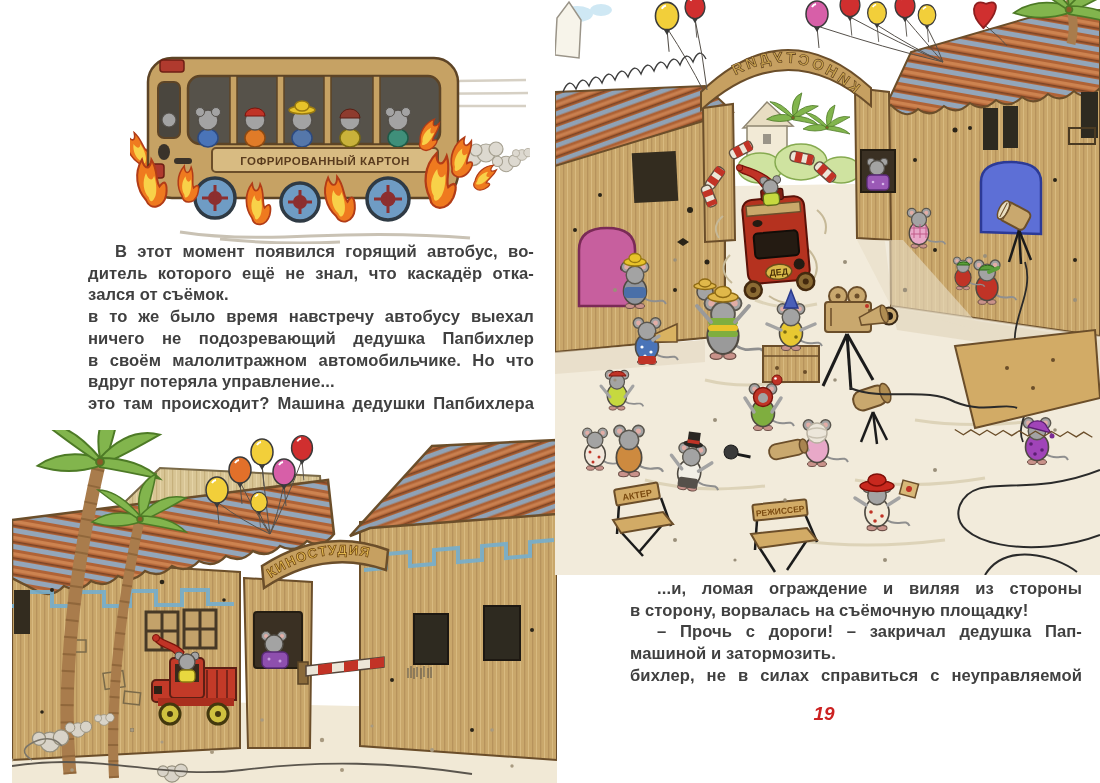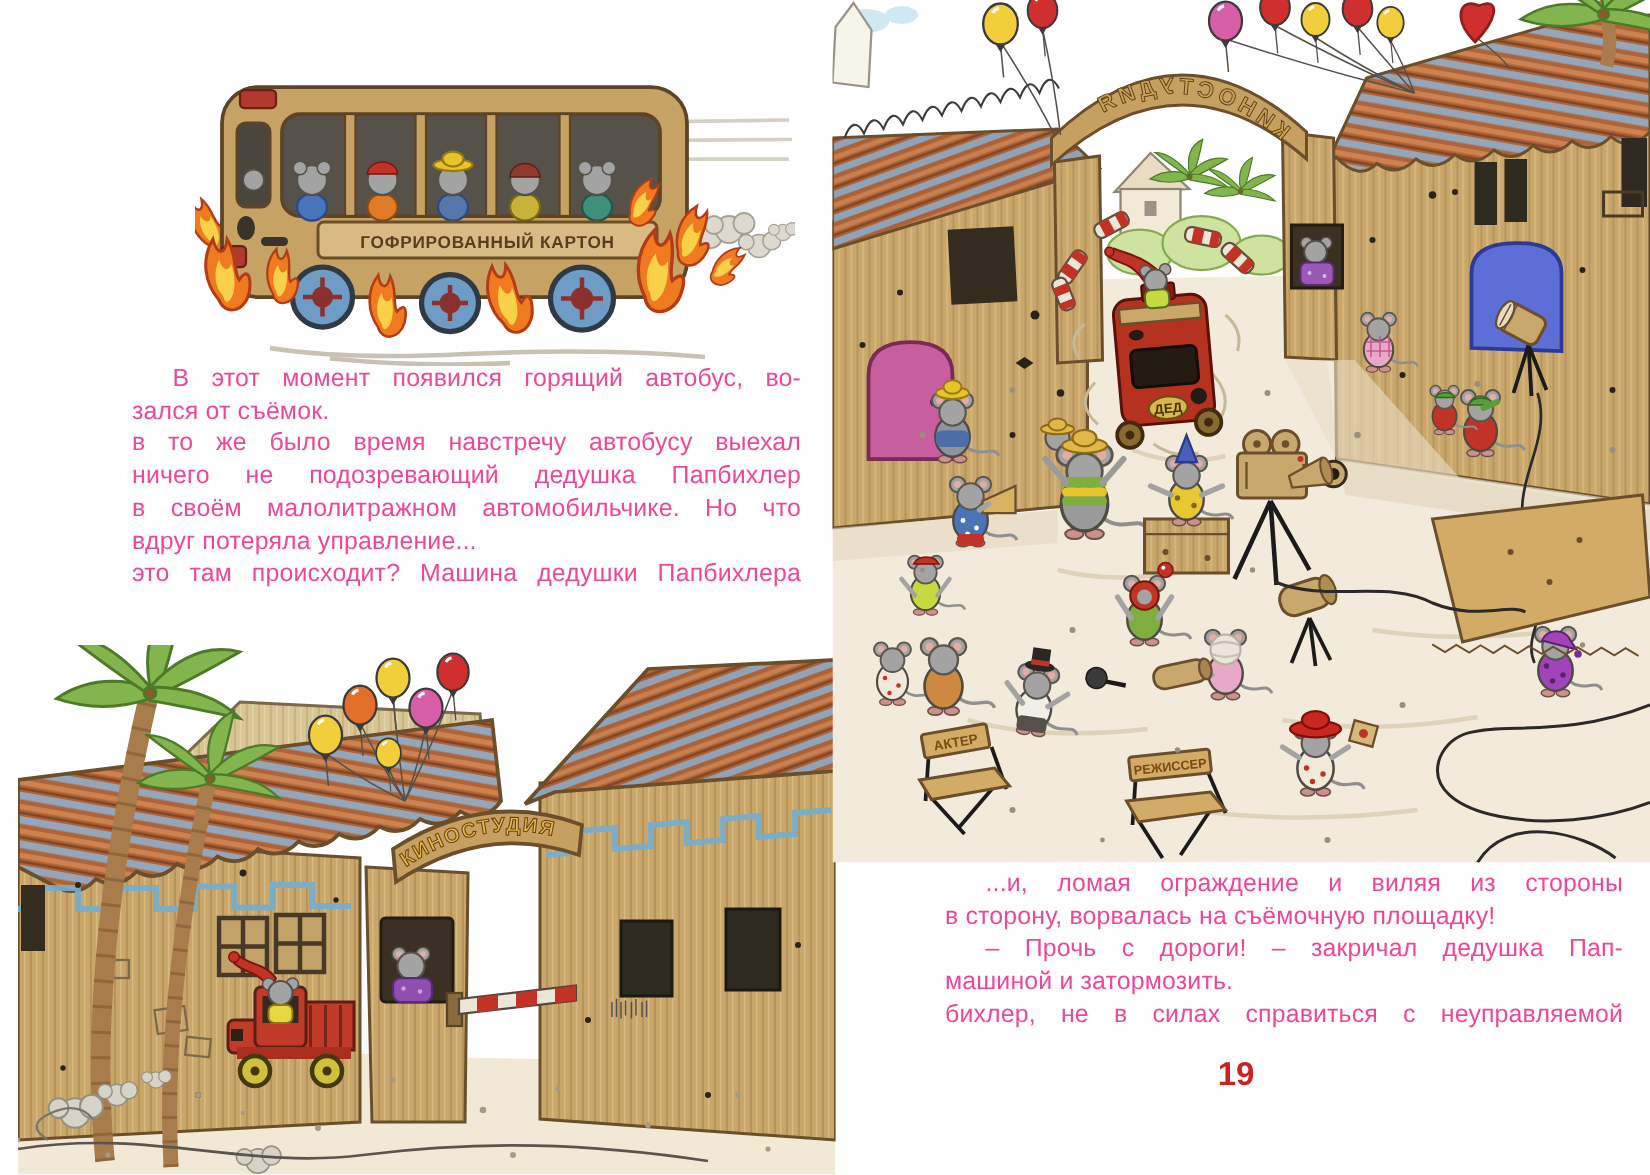--- a/index.html
+++ b/index.html
@@ -13,7 +13,7 @@
   #bus-svg{left:118px;top:46px;}
   #studio-left-svg{left:0;top:430px;}
   #set-svg{left:5px;top:0;}
-  .textblock{position:absolute;color:#ec4899;font-weight:normal;}
+  .textblock{position:absolute;color:#404040;font-weight:bold;}
   #left-text{left:76px;top:241px;width:446px;}
   #right-text{left:48px;top:578px;width:452px;margin-left:32px;}
   .line{font-size:16.6px;line-height:21.7px;text-align:justify;text-align-last:justify;

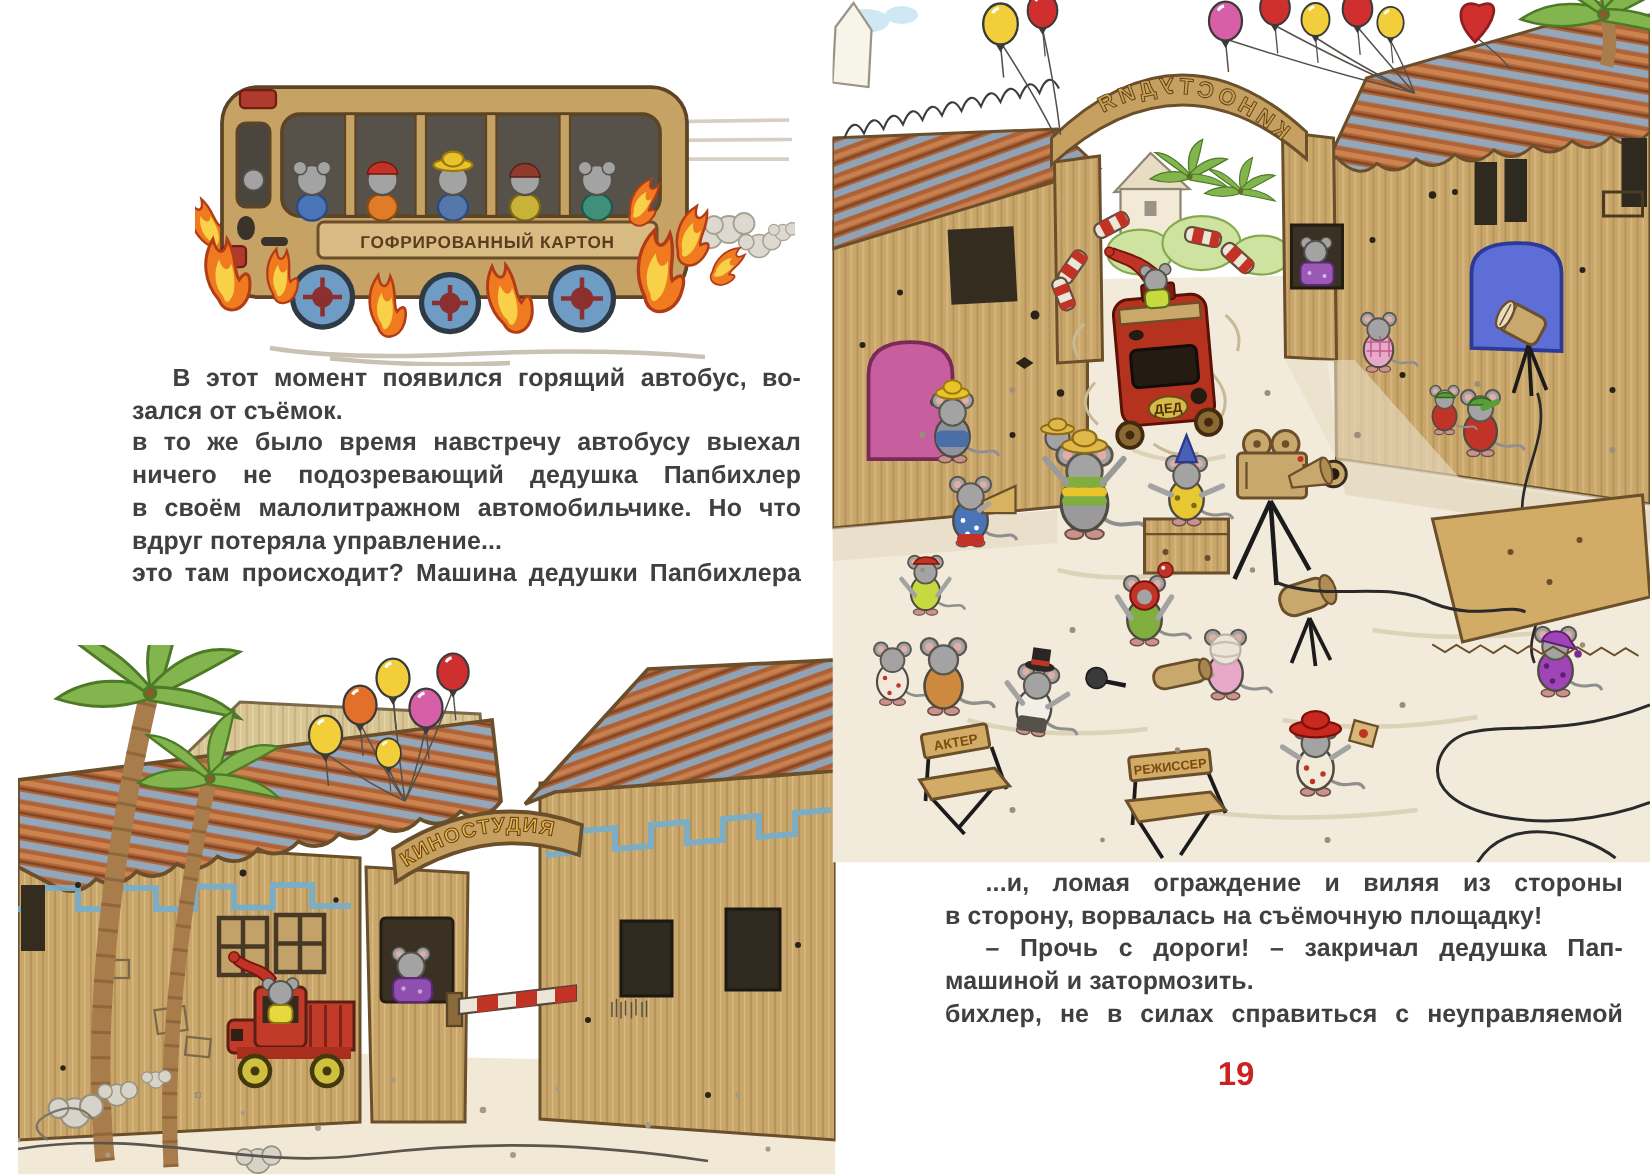--- a/index.html
+++ b/index.html
@@ -180,6 +180,7 @@
 
   <div class="textblock" id="left-text">
     <div class="line indent">В этот момент появился горящий автобус, во-</div>
+    <div class="line">дитель которого ещё не знал, что каскадёр отка-</div>
     <div class="line last">зался от съёмок.</div>
     <div class="line">в то же было время навстречу автобусу выехал</div>
     <div class="line">ничего не подозревающий дедушка Папбихлер</div>

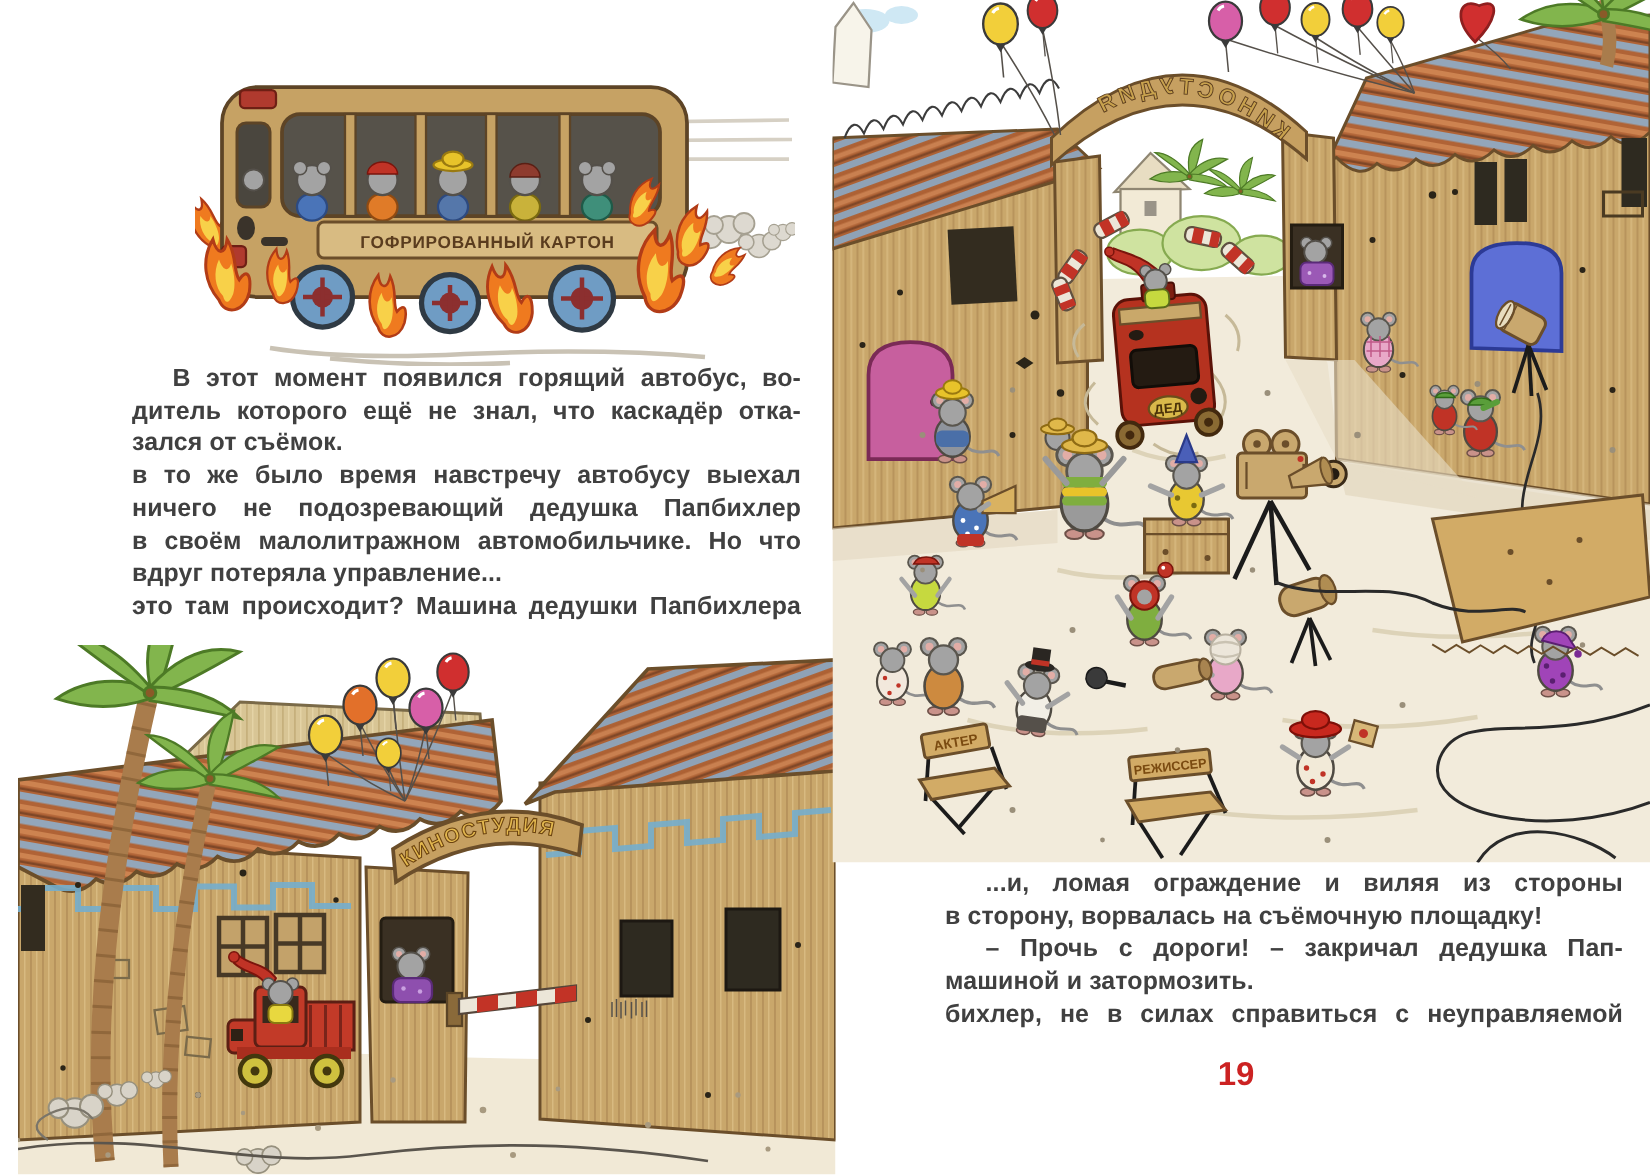--- a/index.html
+++ b/index.html
@@ -21,7 +21,7 @@
   .line.last{text-align-last:left;}
   .line.indent{text-indent:27px;}
   .pagenum{position:absolute;left:48px;top:703px;width:452px;text-align:center;
-           font-size:22px;font-weight:bold;color:#cc2222;}
+           font-size:19px;font-weight:bold;color:#cc2222;font-style:italic;}
   .defs{position:absolute;width:0;height:0;}
 </style>
 </head>

